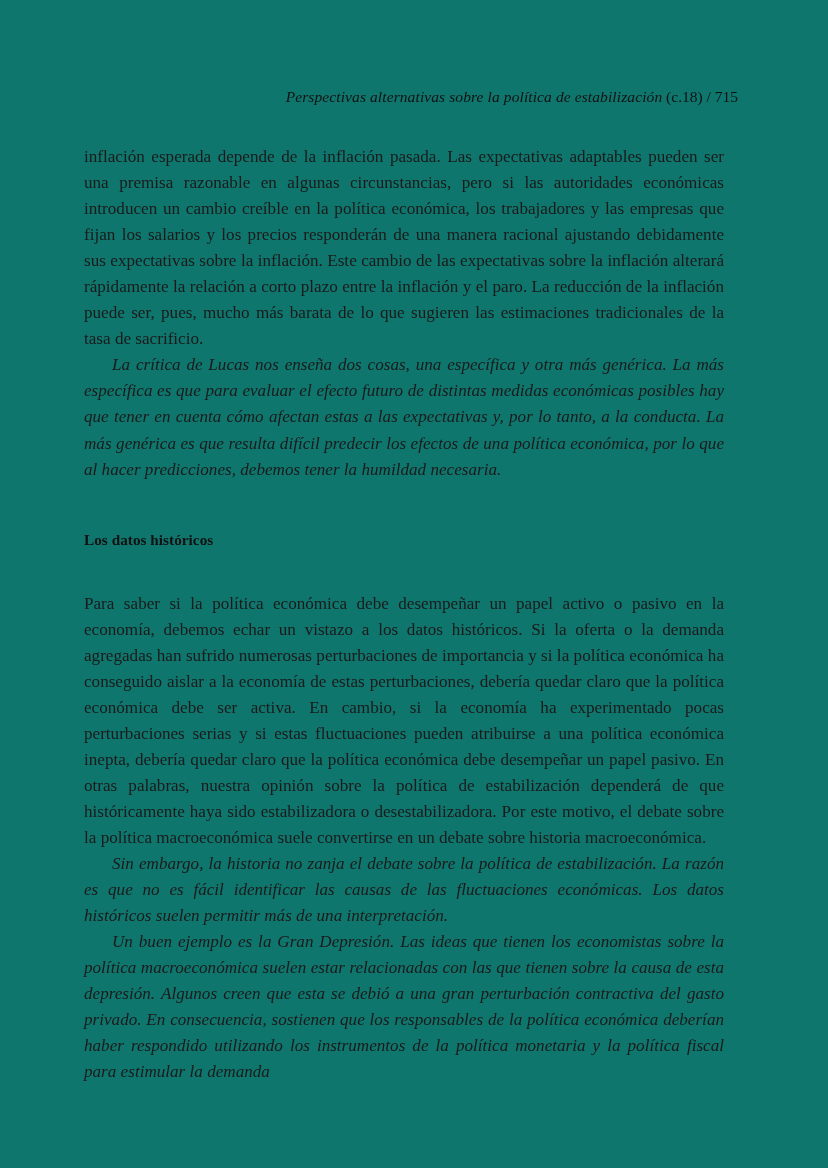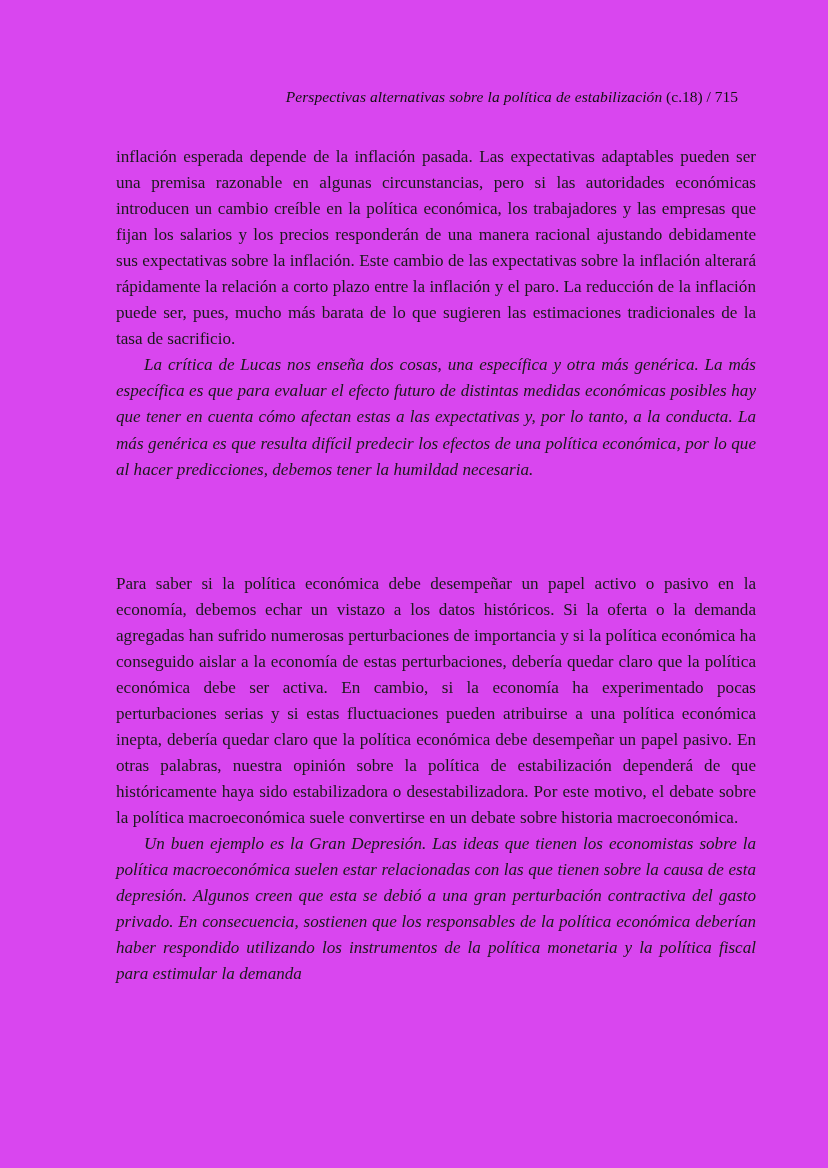--- a/index.html
+++ b/index.html
@@ -11,7 +11,7 @@
     position: relative;
     width: 828px;
     height: 1168px;
-    background: #d946ef;
+    background: #0f766e;
     overflow: hidden;
     font-family: "Liberation Serif", "DejaVu Serif", serif;
     color: #1a1a1a;

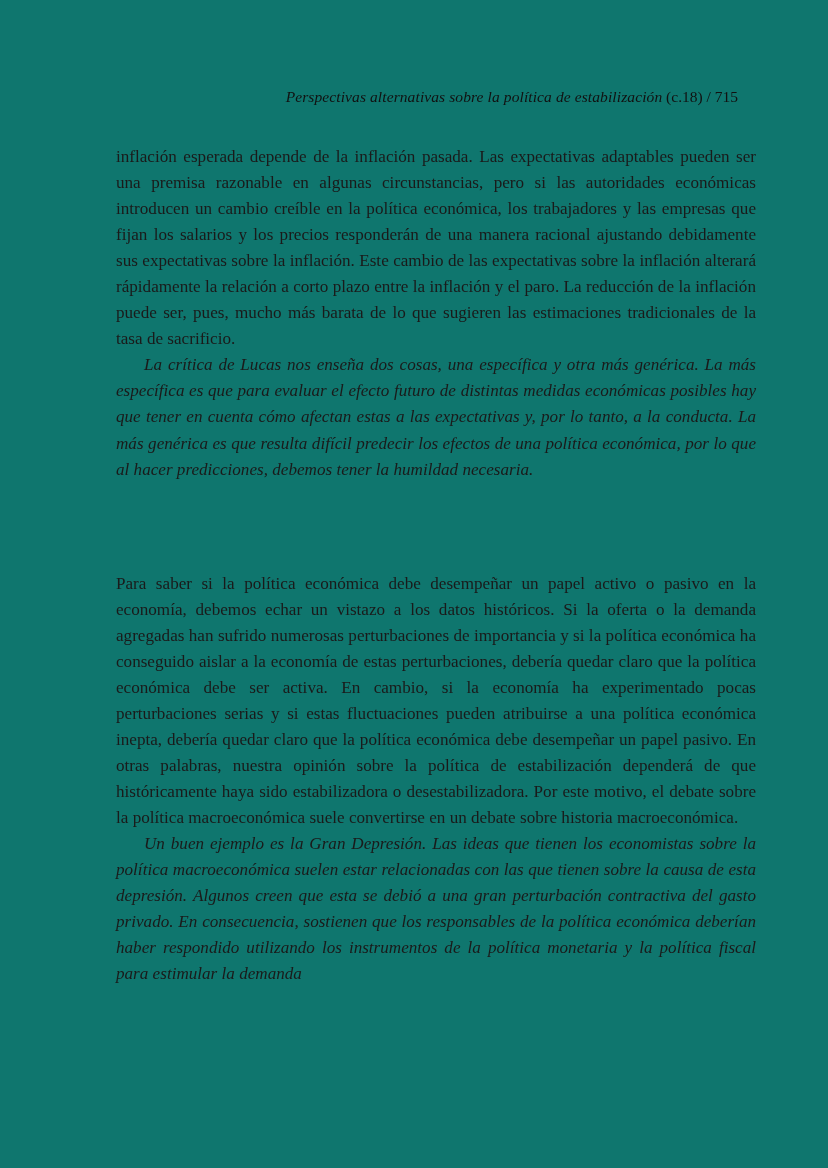--- a/index.html
+++ b/index.html
@@ -38,7 +38,7 @@
   .textblock {
     position: absolute;
     top: 144px;
-    left: 116px;
+    left: 84px;
     width: 640px;
   }
   p.body {

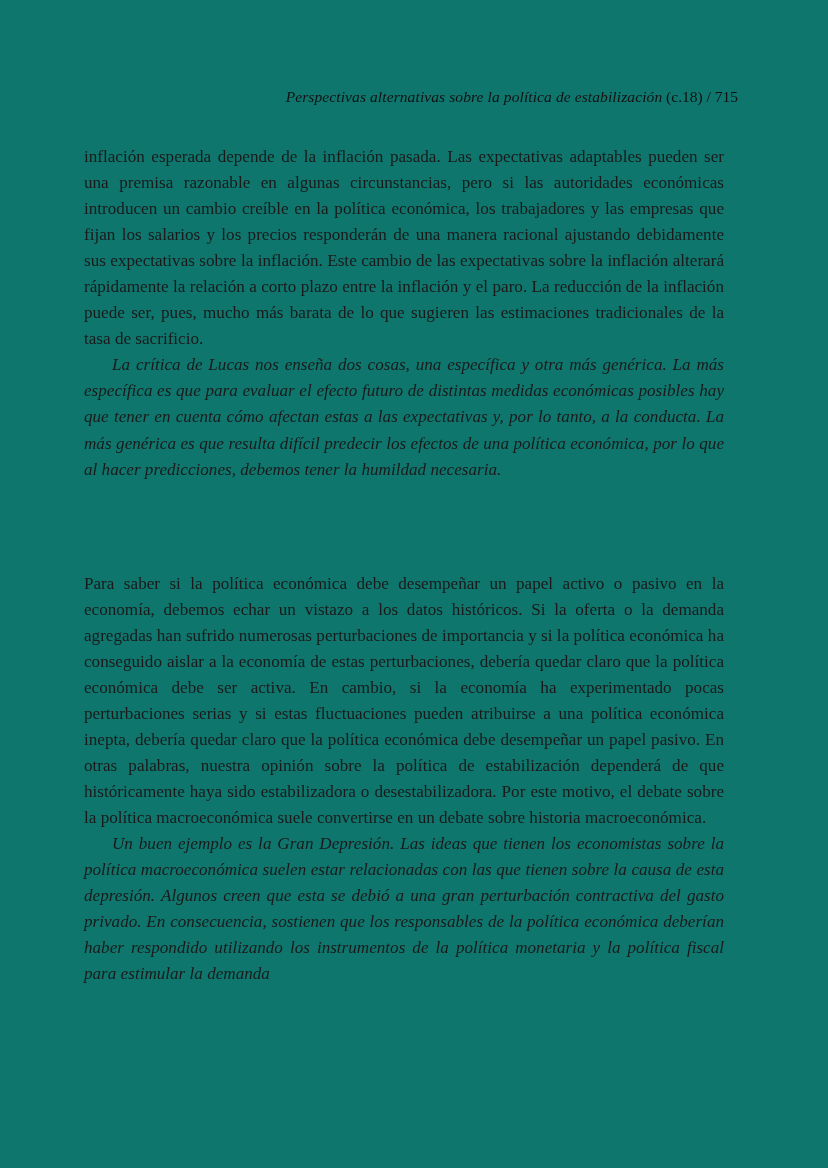--- a/index.html
+++ b/index.html
@@ -83,6 +83,7 @@
 
     <div class="gap-before-heading"></div>
 
+    <h2 class="section-heading">Los datos históricos</h2>
 
     <div class="gap-after-heading"></div>
 

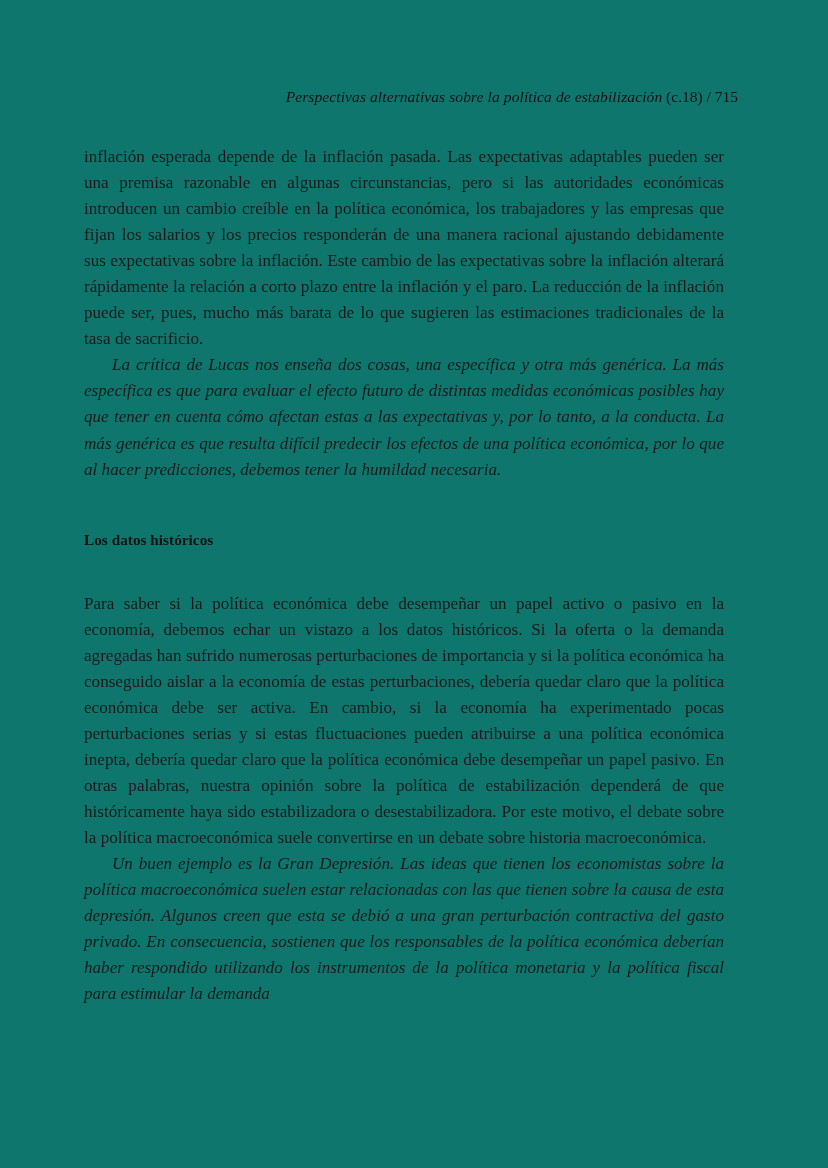--- a/index.html
+++ b/index.html
@@ -89,6 +89,7 @@
 
     <p class="body">Para saber si la política económica debe desempeñar un papel activo o pasivo en la economía, debemos echar un vistazo a los datos históricos. Si la oferta o la demanda agregadas han sufrido numerosas perturbaciones de importancia y si la política económica ha conseguido aislar a la economía de estas perturbaciones, debería quedar claro que la política económica debe ser activa. En cambio, si la economía ha experimentado pocas perturbaciones serias y si estas fluctuaciones pueden atribuirse a una política económica inepta, debería quedar claro que la política económica debe desempeñar un papel pasivo. En otras palabras, nuestra opinión sobre la política de estabilización dependerá de que históricamente haya sido estabilizadora o desestabilizadora. Por este motivo, el debate sobre la política macroeconómica suele convertirse en un debate sobre historia macroeconómica.</p>
 
+    <p class="body indent">Sin embargo, la historia no zanja el debate sobre la política de estabilización. La razón es que no es fácil identificar las causas de las fluctuaciones económicas. Los datos históricos suelen permitir más de una interpretación.</p>
 
     <p class="body indent">Un buen ejemplo es la Gran Depresión. Las ideas que tienen los economistas sobre la política macroeconómica suelen estar relacionadas con las que tienen sobre la causa de esta depresión. Algunos creen que esta se debió a una gran perturbación contractiva del gasto privado. En consecuencia, sostienen que los responsables de la política económica deberían haber respondido utilizando los instrumentos de la política monetaria y la política fiscal para estimular la demanda</p>
 

